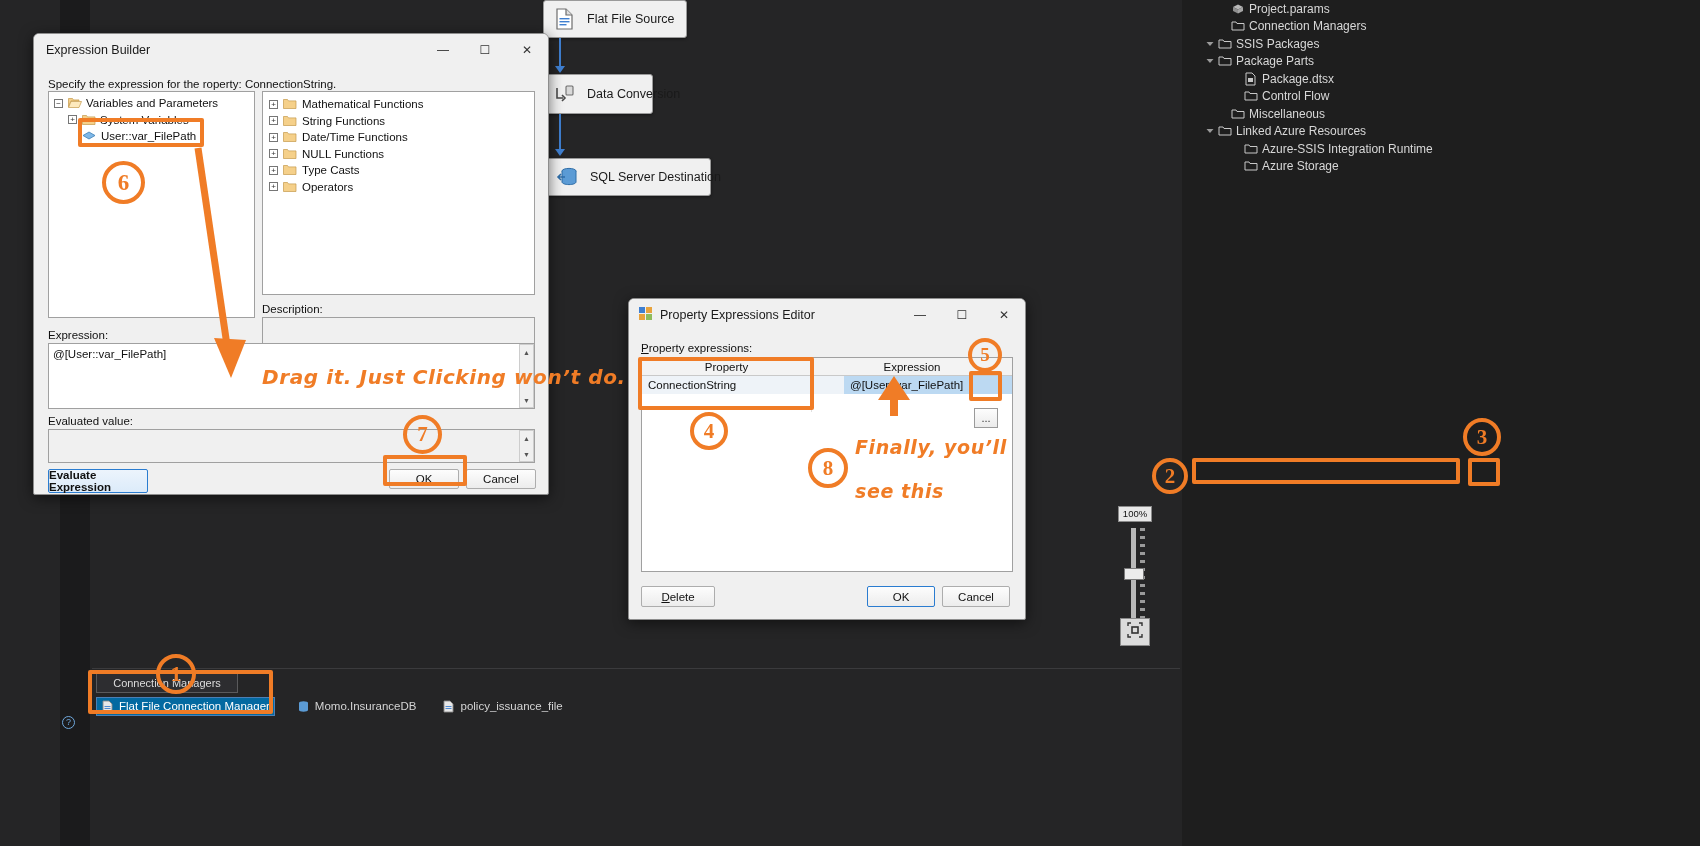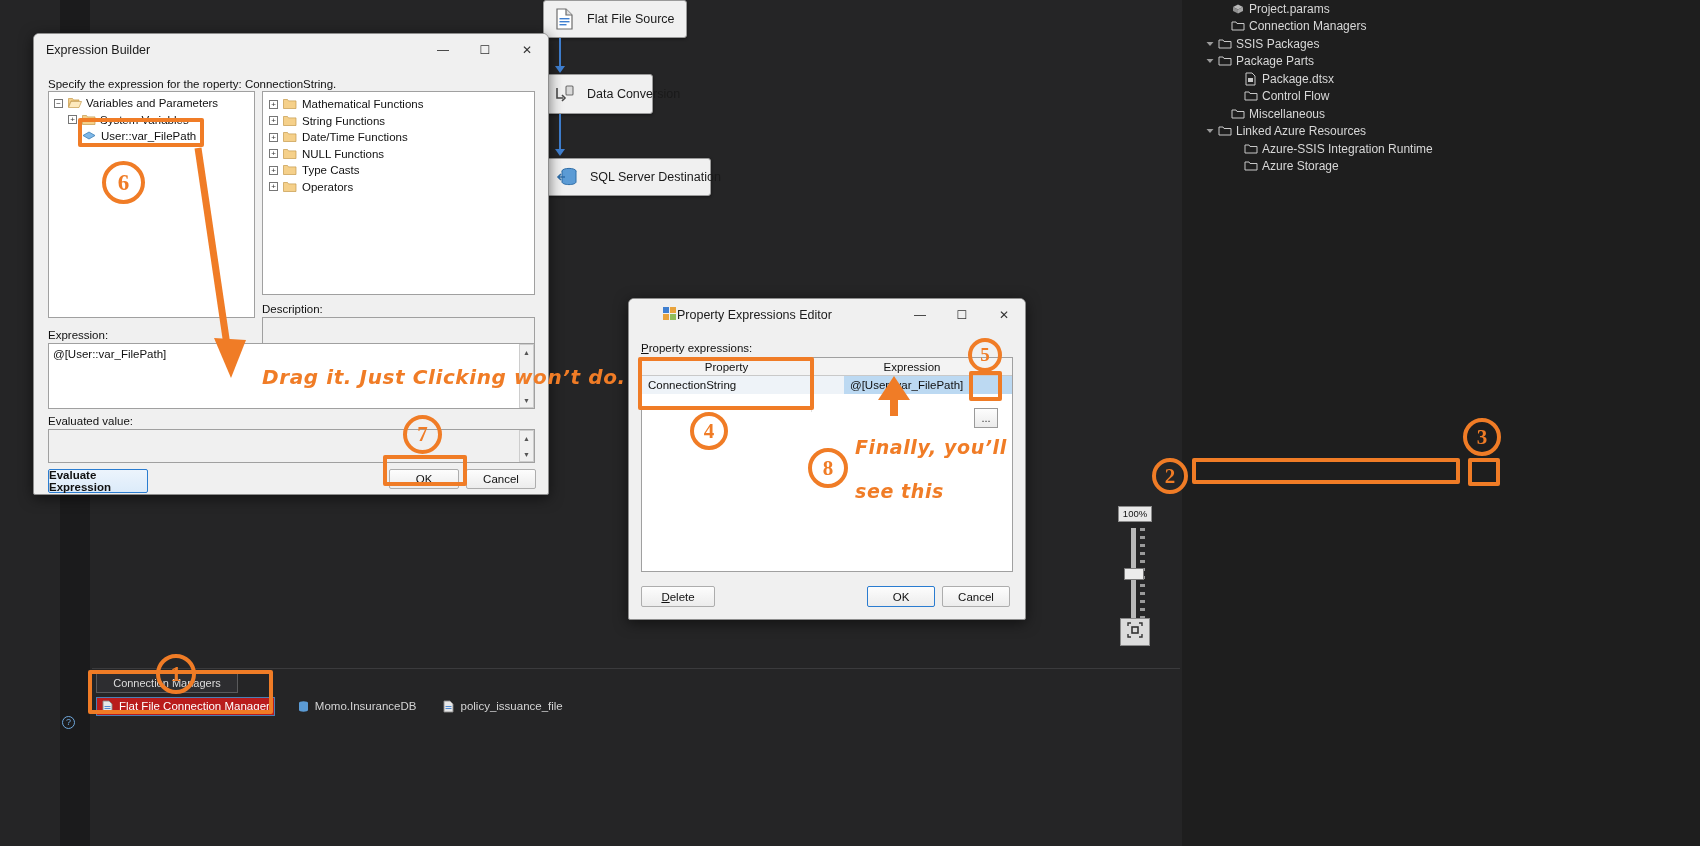--- a/index.html
+++ b/index.html
@@ -86,7 +86,7 @@
   #dlg-eb { left: 33px; top: 33px; width: 516px; height: 462px; border-radius: 6px 6px 2px 2px; }
   .dlg-tb { height: 31px; display:flex; align-items:center; background: #f0f0f0; border-radius: 5px 5px 0 0; }
   .dlg-title { flex: 1; font-size: 12.5px; color: #1a1a1a; padding-left: 12px; }
-  .dlg-title.withicon { display:flex; align-items:center; padding-left: 9px; margin-left: 24px; }
+  .dlg-title.withicon { display:flex; align-items:center; gap: 7px; padding-left: 9px; }
   .wbtn { width: 42px; height: 30px; display:flex; align-items:center; justify-content:center; color:#333; font-size: 12px; }
 
   .dlg-body { position: relative; }

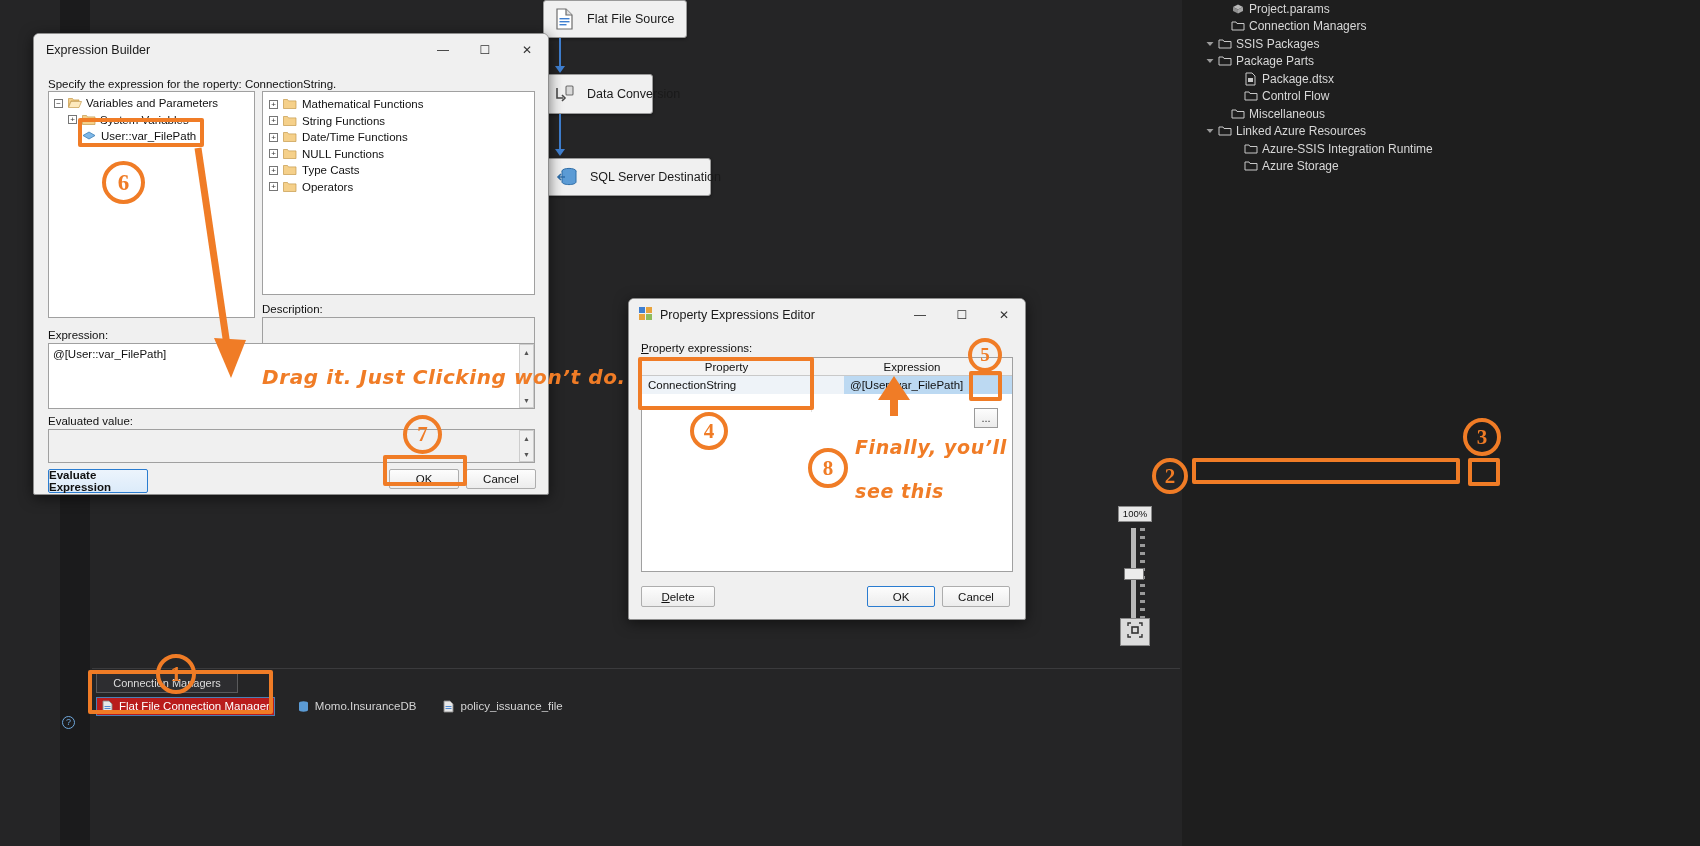--- a/index.html
+++ b/index.html
@@ -66,7 +66,7 @@
   }
   .cm-items { position: absolute; left: 4px; top: 26px; height: 22px; display: flex; align-items: center; gap: 18px; }
   .cm-item { display: flex; align-items: center; gap: 5px; color: #d4d4d4; font-size: 11.5px; white-space: nowrap; padding: 2px 4px; }
-  .cm-item.sel { background: #b91c1c; border: 1px solid #4b7fb5; color: #ffffff; }
+  .cm-item.sel { background: #0369a1; border: 1px solid #4b7fb5; color: #ffffff; }
   .mini-ic { width: 13px; height: 13px; flex:0 0 13px; }
 
   .cm-lower { position: absolute; left: 92px; top: 688px; width: 1088px; height: 62px; border: 1px solid #3b3b3d; border-top: none; }

